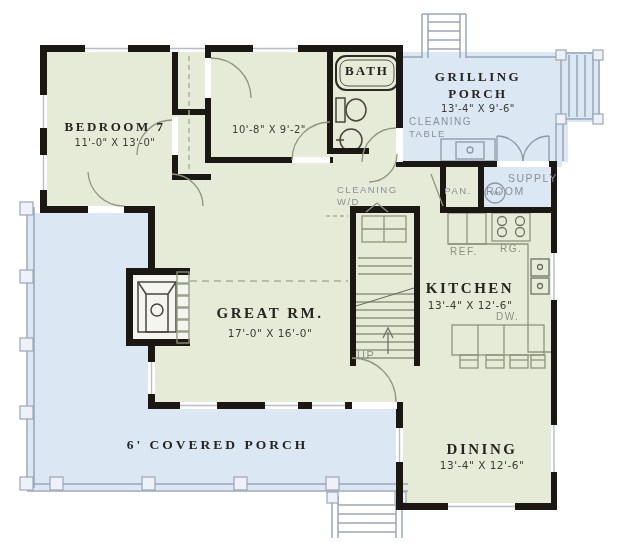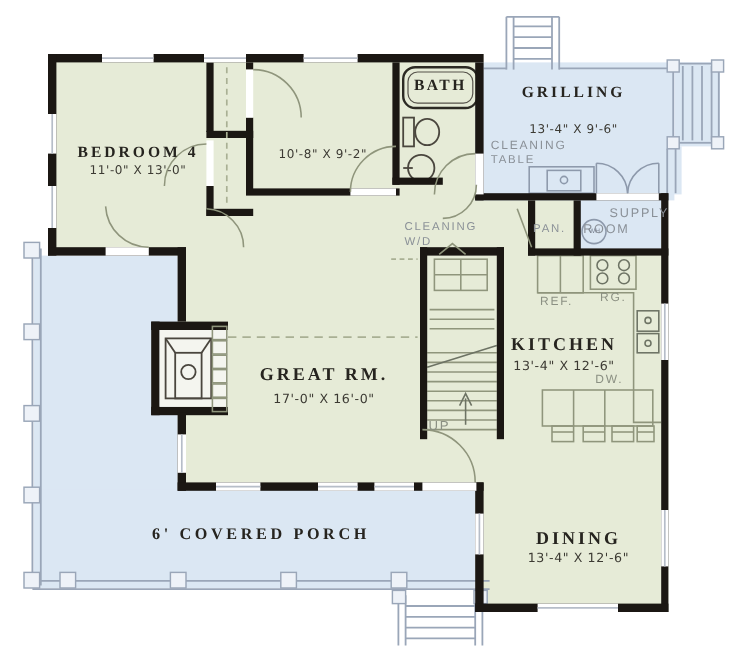--- a/index.html
+++ b/index.html
@@ -298,6 +298,7 @@
   <div class="lbl rname" style="left:338px;top:63px;width:58px;font-size:13px;letter-spacing:2px;">BATH</div>
 
   <div class="lbl rname" style="left:408px;top:69px;width:140px;font-size:13px;">GRILLING</div>
+  <div class="lbl rname" style="left:408px;top:86px;width:140px;font-size:13px;">PORCH</div>
   <div class="lbl rdim" style="left:408px;top:103px;width:140px;font-size:10px;">13'-4" X 9'-6"</div>
 
   <div class="lbl glabel" style="left:409px;top:116px;font-size:10px;">CLEANING</div>

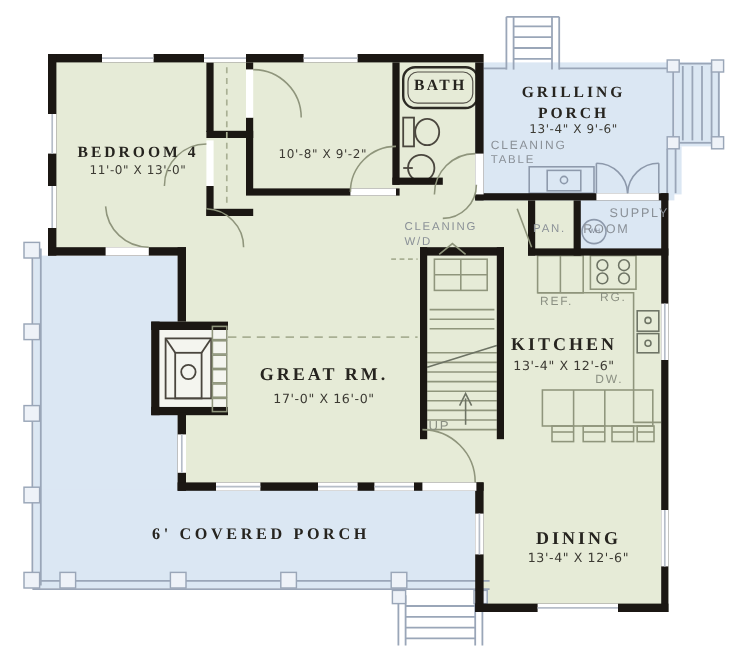--- a/index.html
+++ b/index.html
@@ -290,7 +290,7 @@
   </g>
 </svg>
 
-  <div class="lbl rname" style="left:40px;top:119px;width:150px;font-size:13px;">BEDROOM 4</div>
+  <div class="lbl rname" style="left:40px;top:119px;width:150px;font-size:13px;">BEDROOM 7</div>
   <div class="lbl rdim" style="left:40px;top:137px;width:150px;font-size:10px;">11'-0" X 13'-0"</div>
 
   <div class="lbl rdim" style="left:194px;top:124px;width:150px;font-size:10px;">10'-8" X 9'-2"</div>

